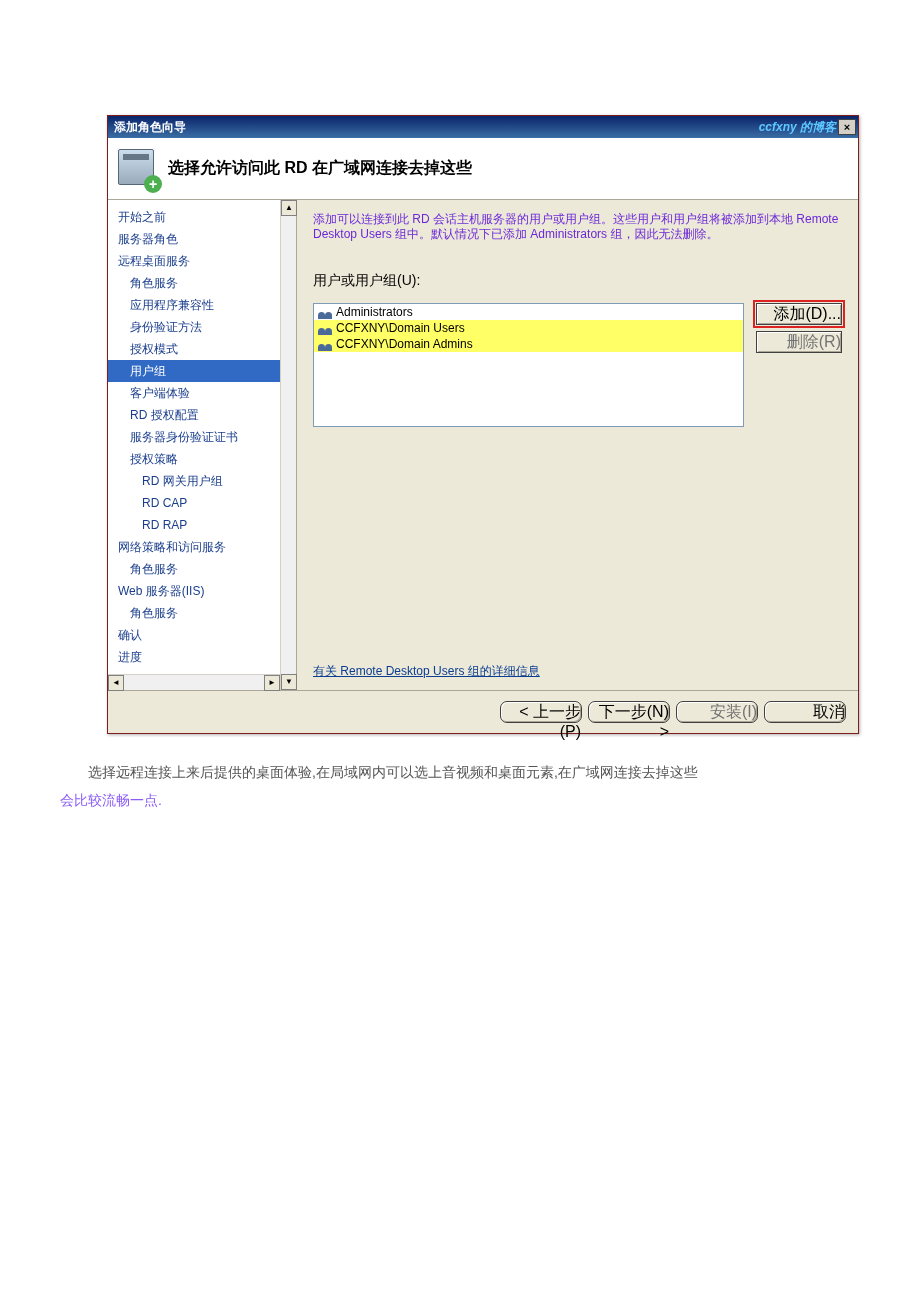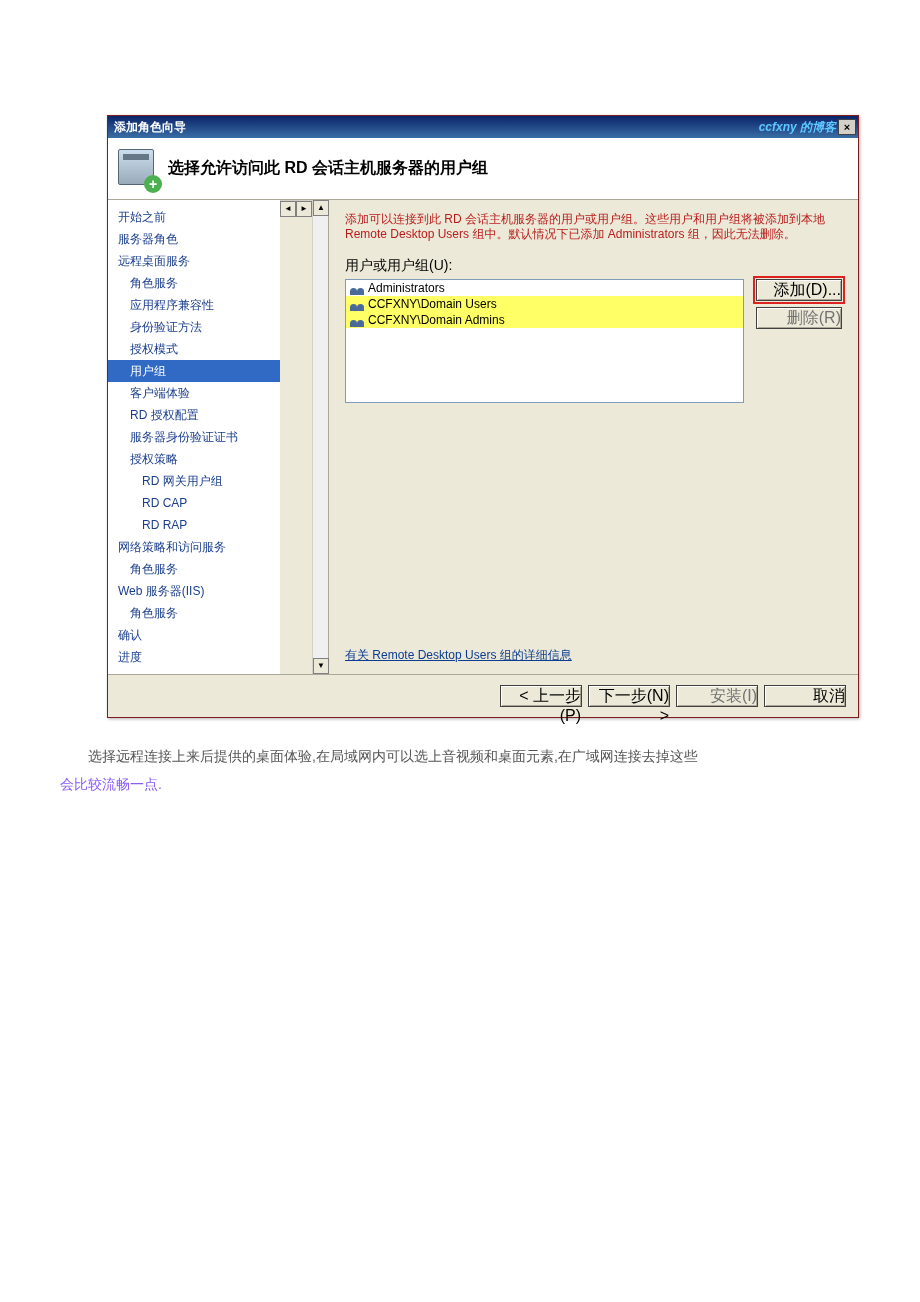--- a/index.html
+++ b/index.html
@@ -260,7 +260,7 @@
         <div class="server-icon"></div>
         <div class="plus-badge">+</div>
       </div>
-      <h1>选择允许访问此 RD 会话主机服务器的用户组</h1>
+      <h1>选择允许访问此 RD 在广域网连接去掉这些</h1>
     </div>
 
     <div class="body">

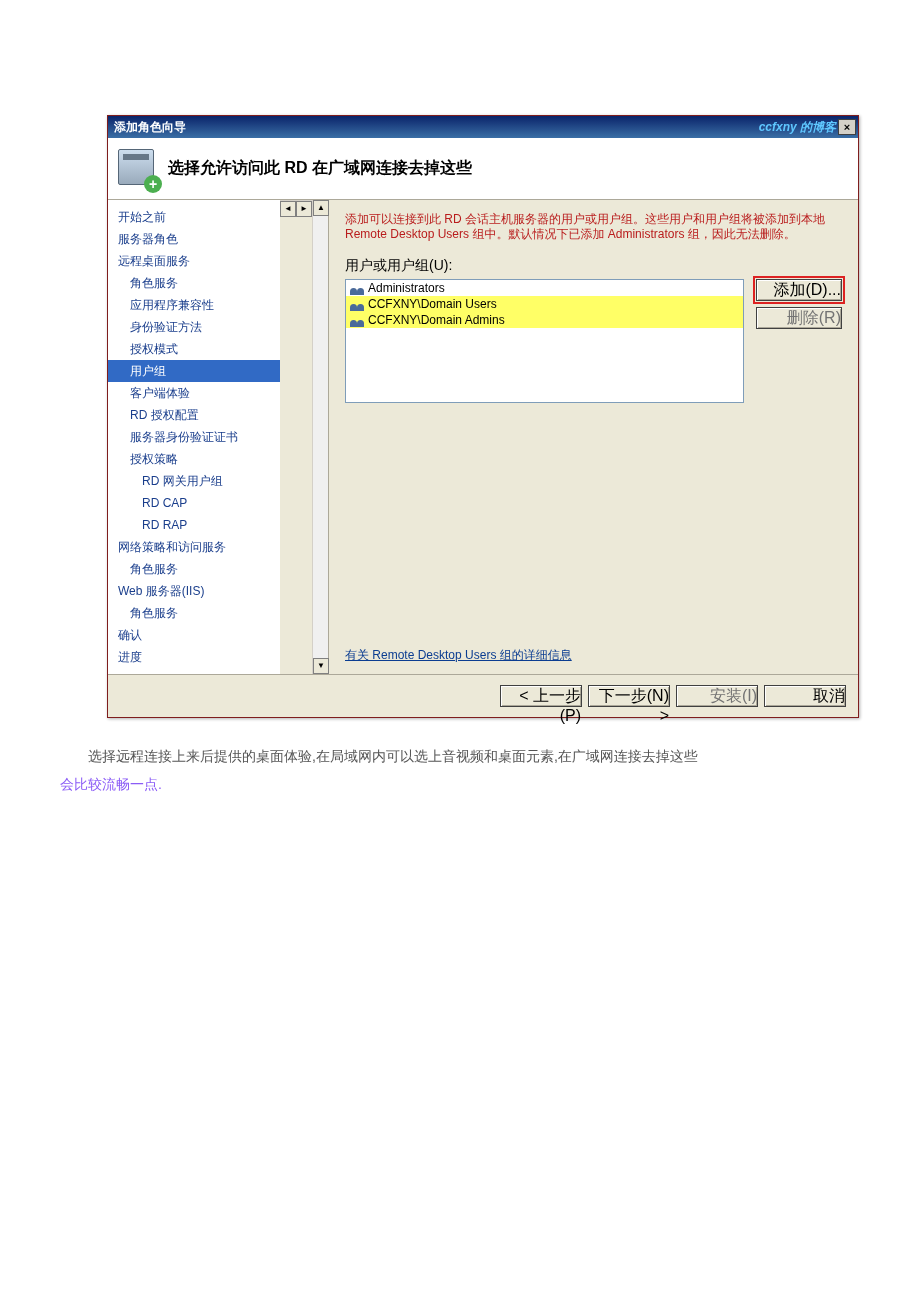--- a/index.html
+++ b/index.html
@@ -265,7 +265,7 @@
 
     <div class="body">
       <div class="sidebar-wrap">
-        <div style="display:flex;flex-direction:row;">
+        <div style="display:flex;flex-direction:column;">
           <div class="sidebar" id="sidebar">
               <div class="nav-item">开始之前</div>
               <div class="nav-item">服务器角色</div>

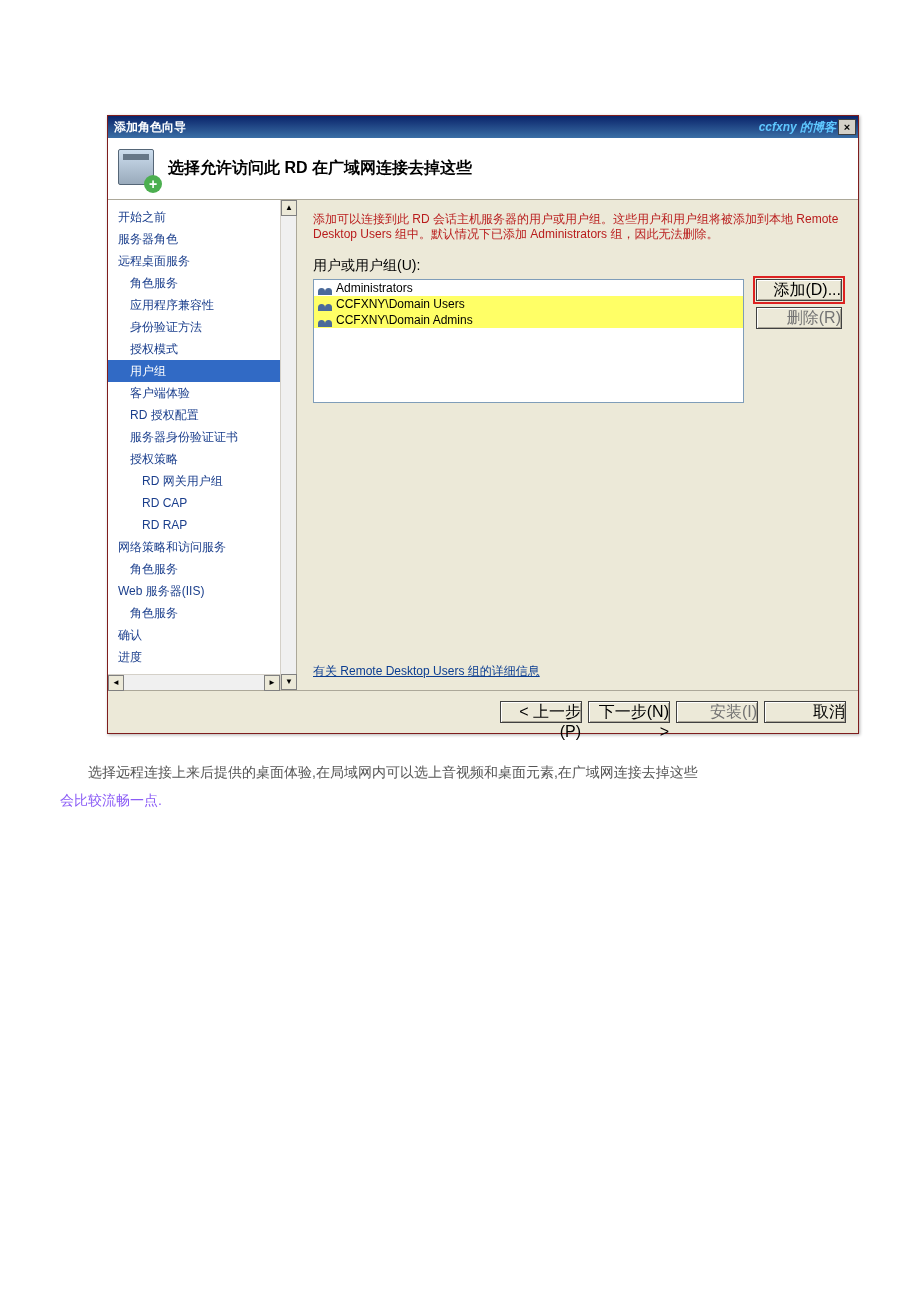--- a/index.html
+++ b/index.html
@@ -152,9 +152,9 @@
   }
   .instruction {
     font-size: 12px;
-    color: #b91c1c;
+    color: #6d28d9;
     line-height: 15px;
-    margin-bottom: 15px;
+    margin-bottom: 30px;
   }
   .listbox-label {
     font-size: 14px;

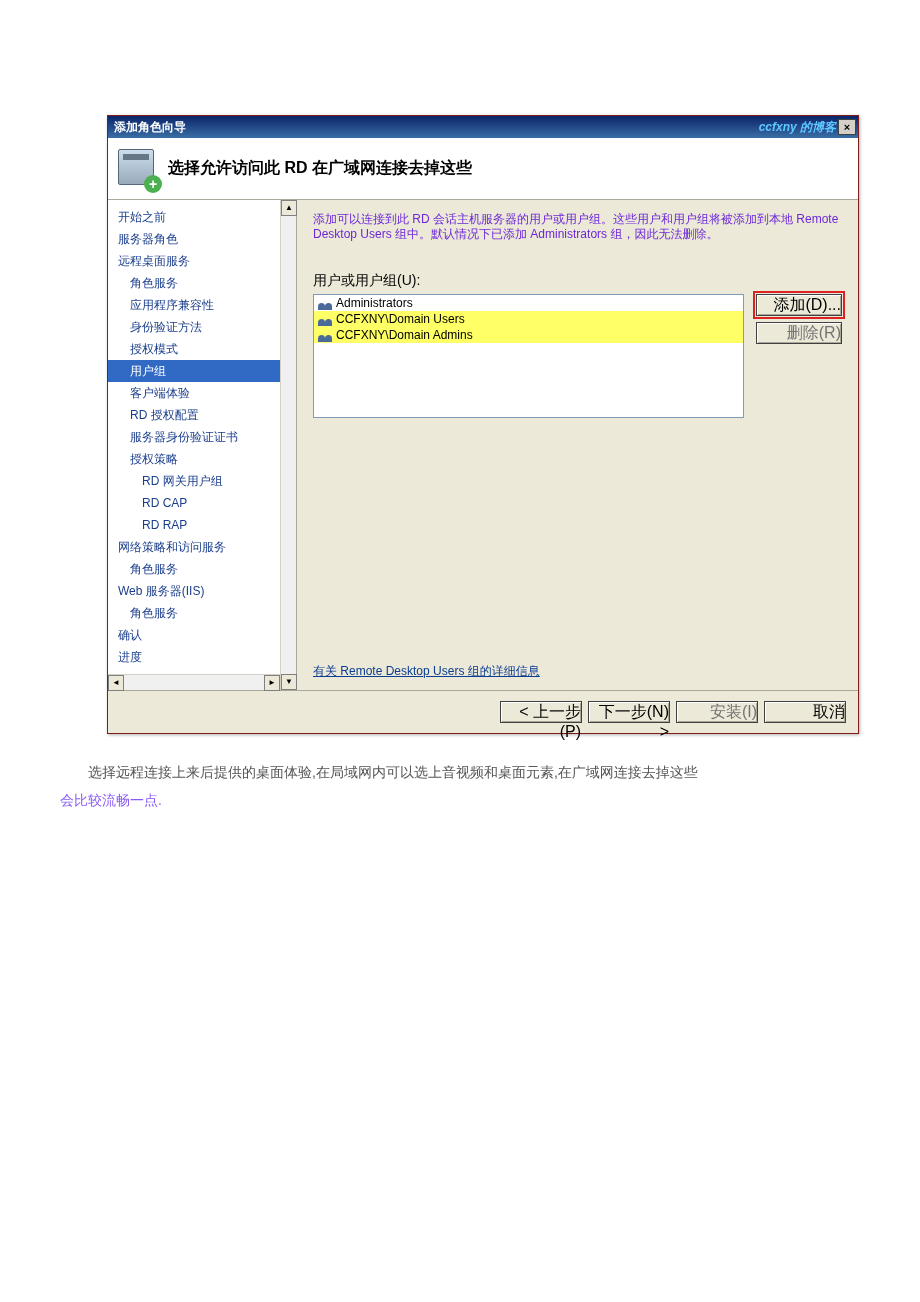--- a/index.html
+++ b/index.html
@@ -160,7 +160,7 @@
     font-size: 14px;
     margin-bottom: 4px;
   }
-  .list-row { display: flex; gap: 12px; }
+  .list-row { display: flex; gap: 12px; margin-top: 9px; }
   .listbox {
     flex: 1;
     height: 124px;

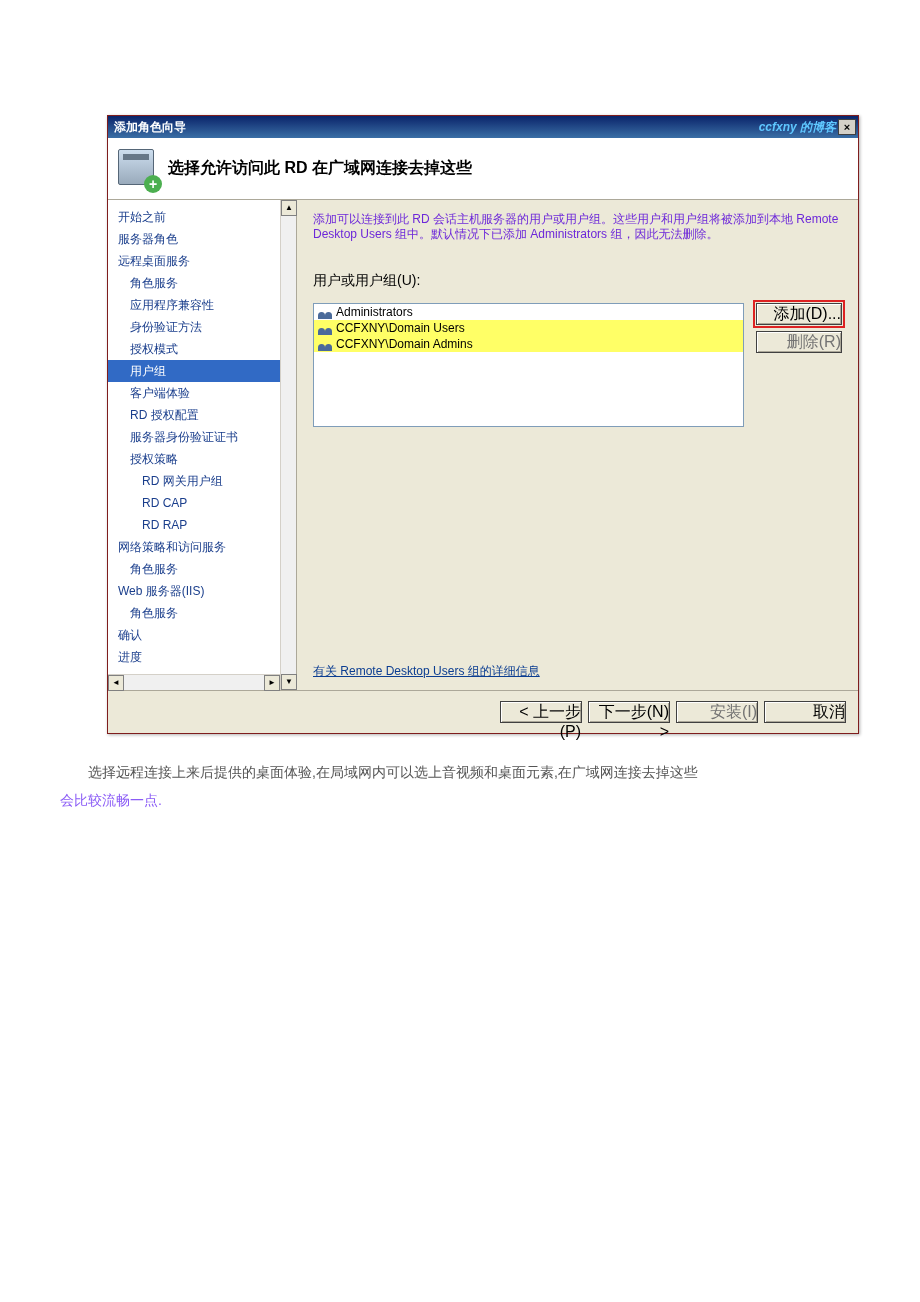--- a/index.html
+++ b/index.html
@@ -232,7 +232,7 @@
     justify-content: flex-end;
     gap: 6px;
   }
-  .button-row .win-btn { width: 82px; }
+  .button-row .win-btn { width: 82px; border-radius: 7px; }
   .caption {
     width: 770px;
     margin: 24px 0 0 60px;

